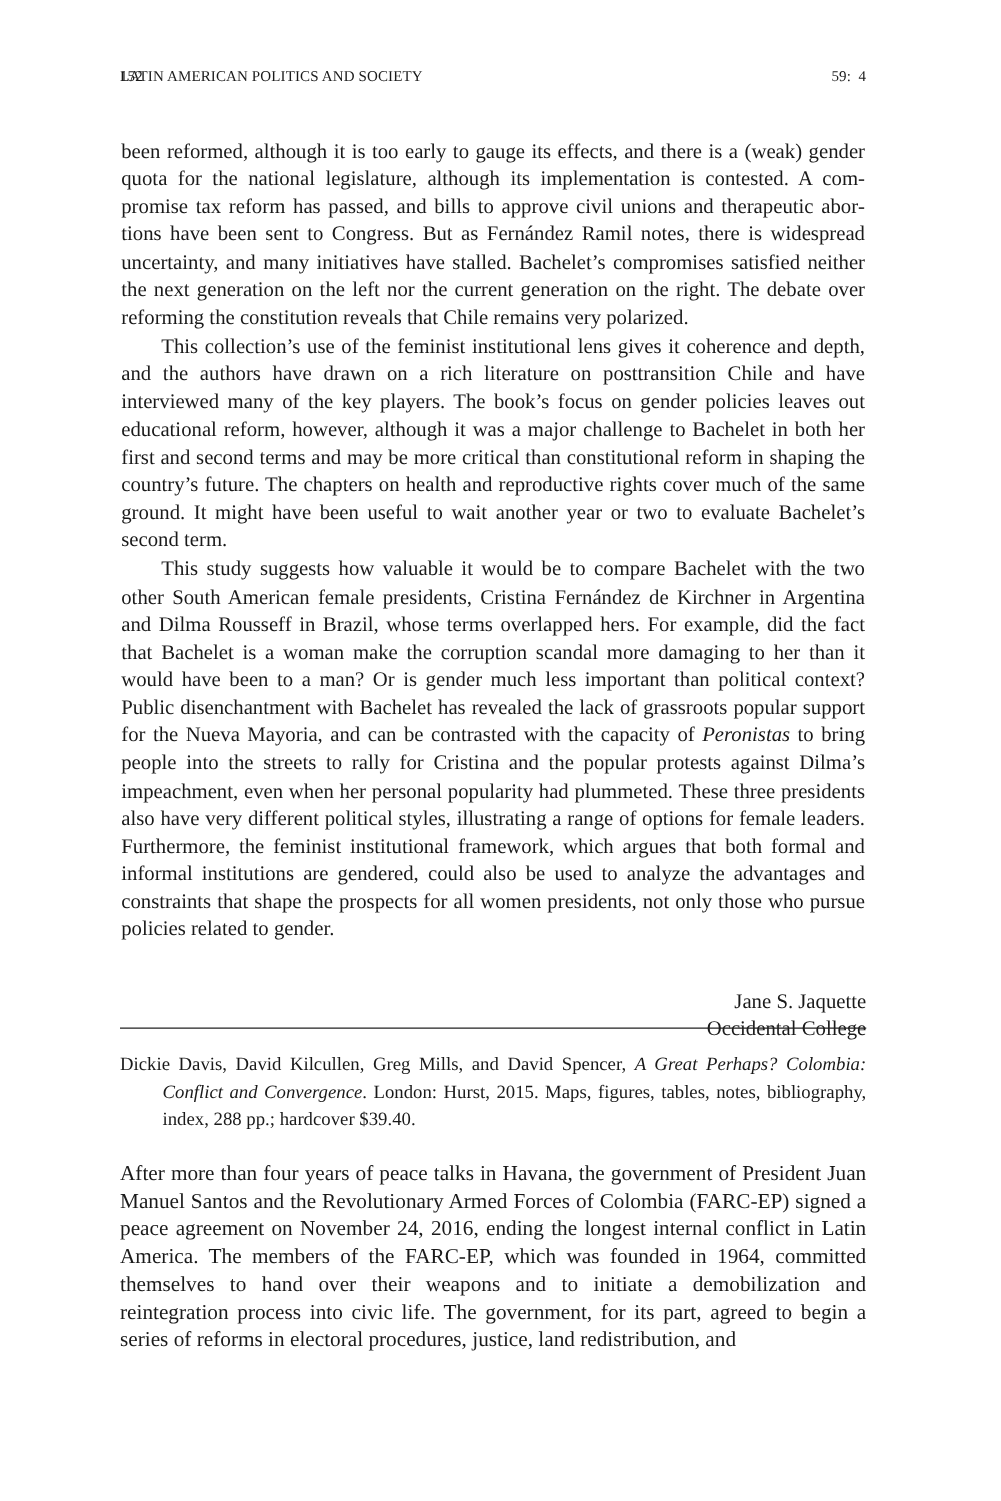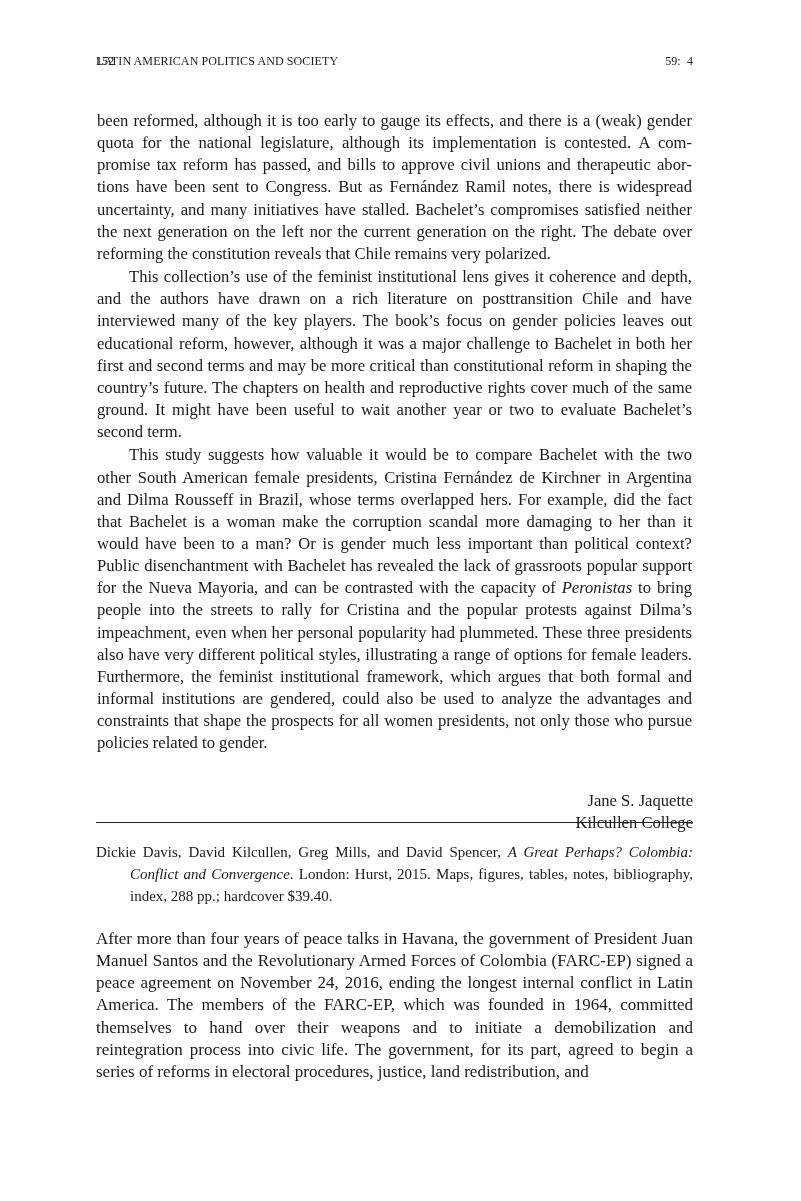--- a/index.html
+++ b/index.html
@@ -46,7 +46,7 @@
 
   <div class="sig">
     <div>Jane S. Jaquette</div>
-    <div>Kilcullen College</div>
+    <div>Occidental College</div>
   </div>
 
   <div class="rule"></div>

